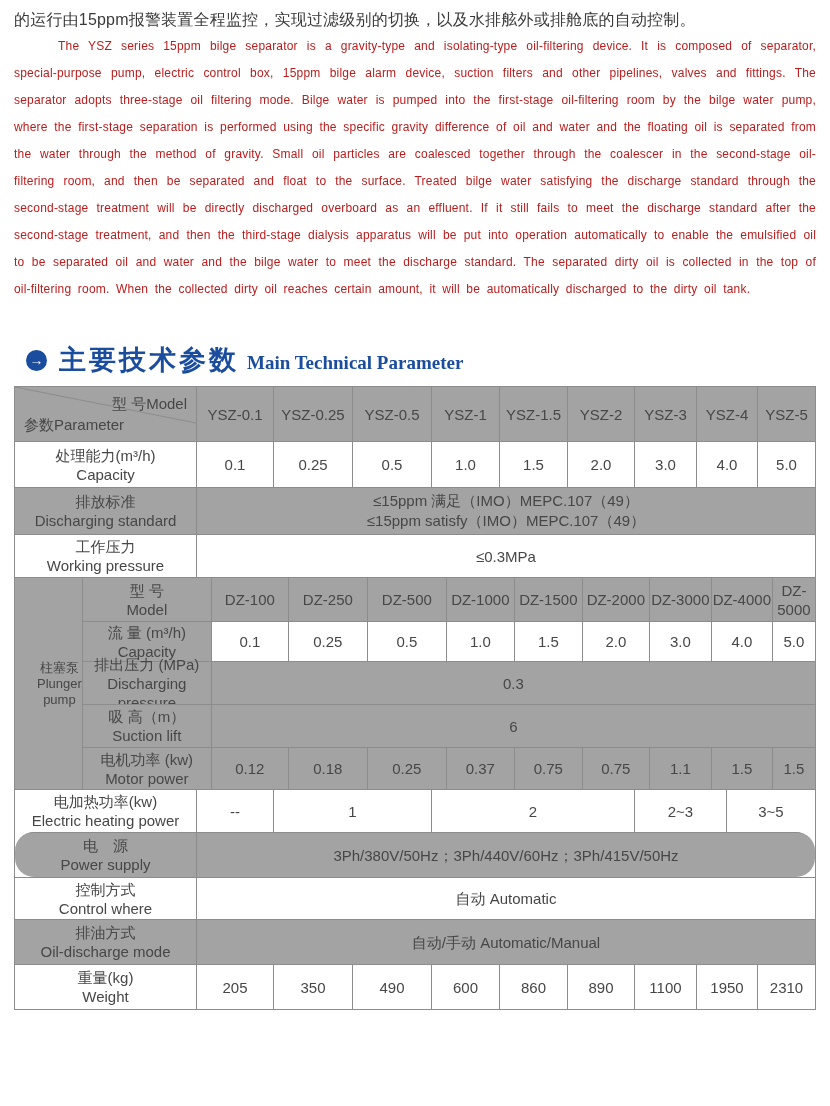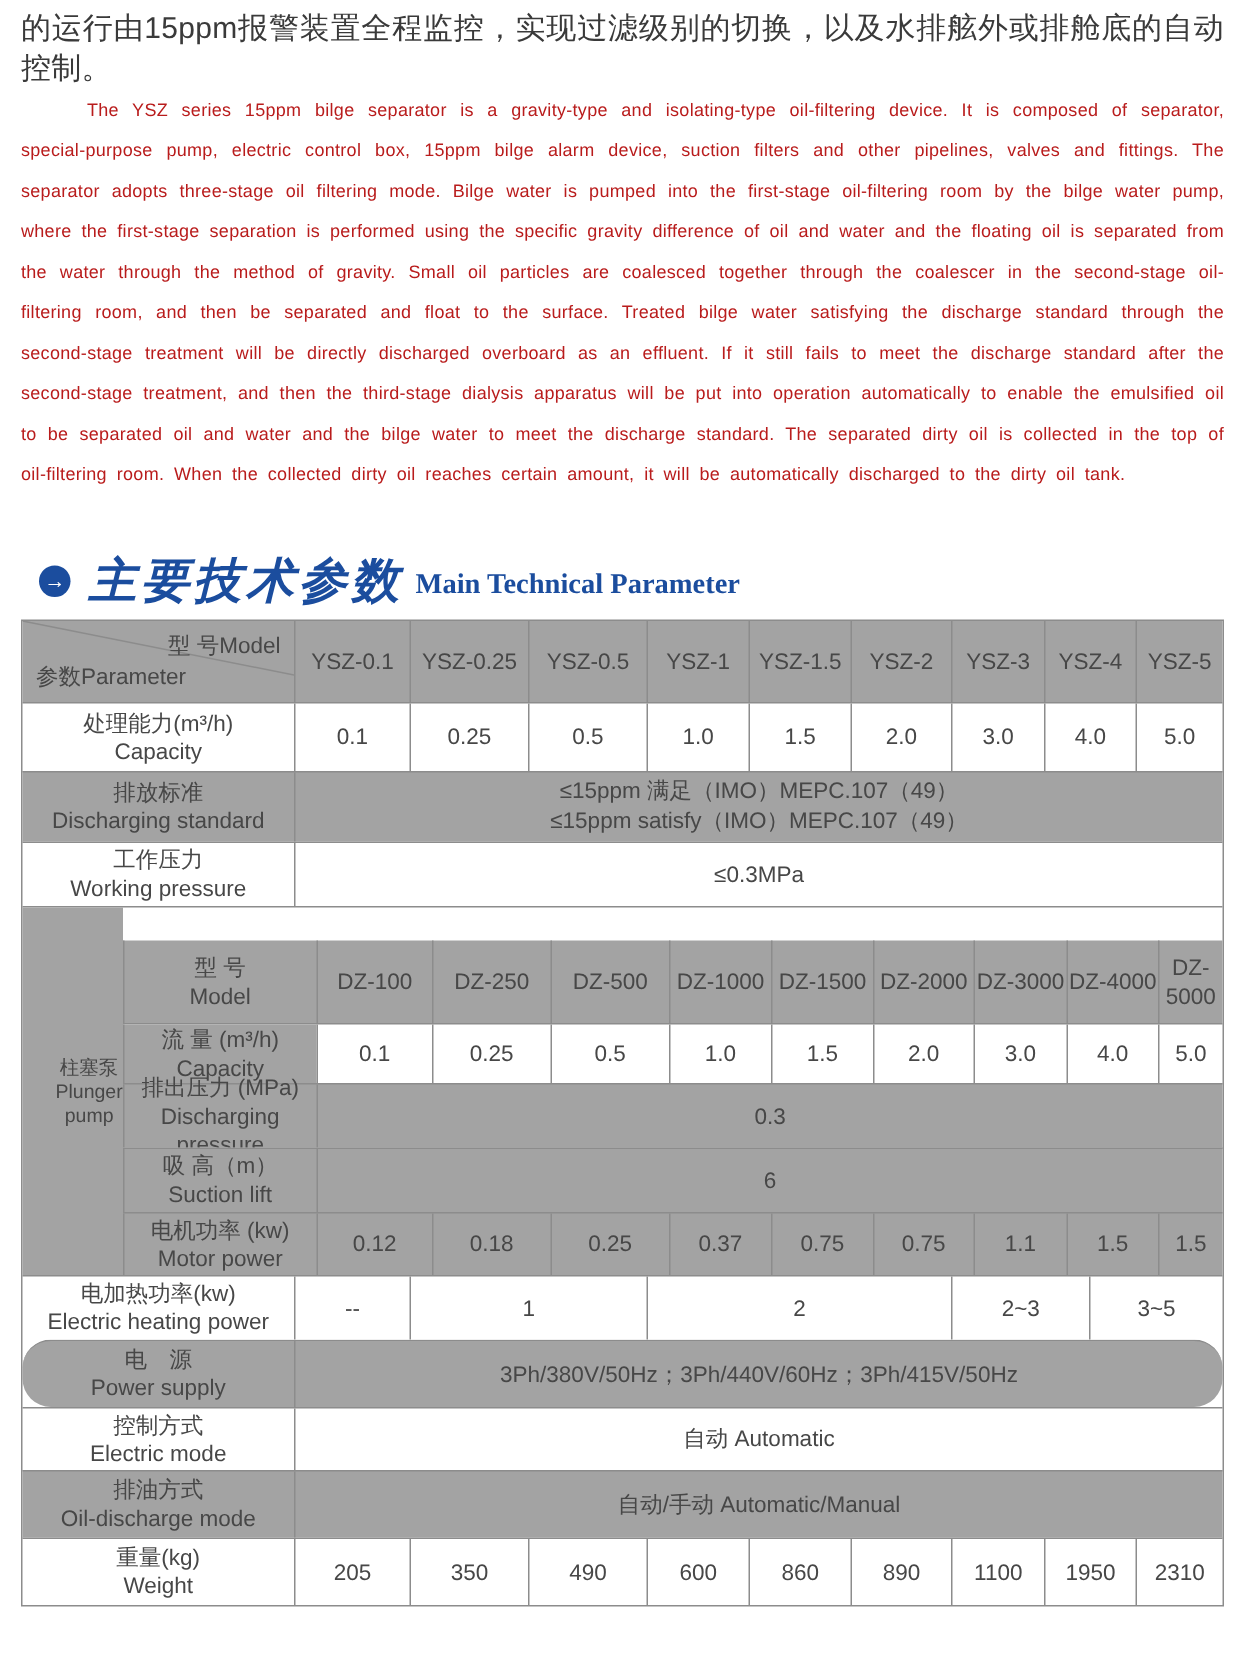--- a/index.html
+++ b/index.html
@@ -12,7 +12,7 @@
 
   
   .cn-line{
-    margin:0;font-size:20px;line-height:27px;color:#3a3a3a;
+    margin:0;font-size:16px;line-height:27px;color:#3a3a3a;
     text-align:justify;letter-spacing:0.2px;
   }
   .en-para{

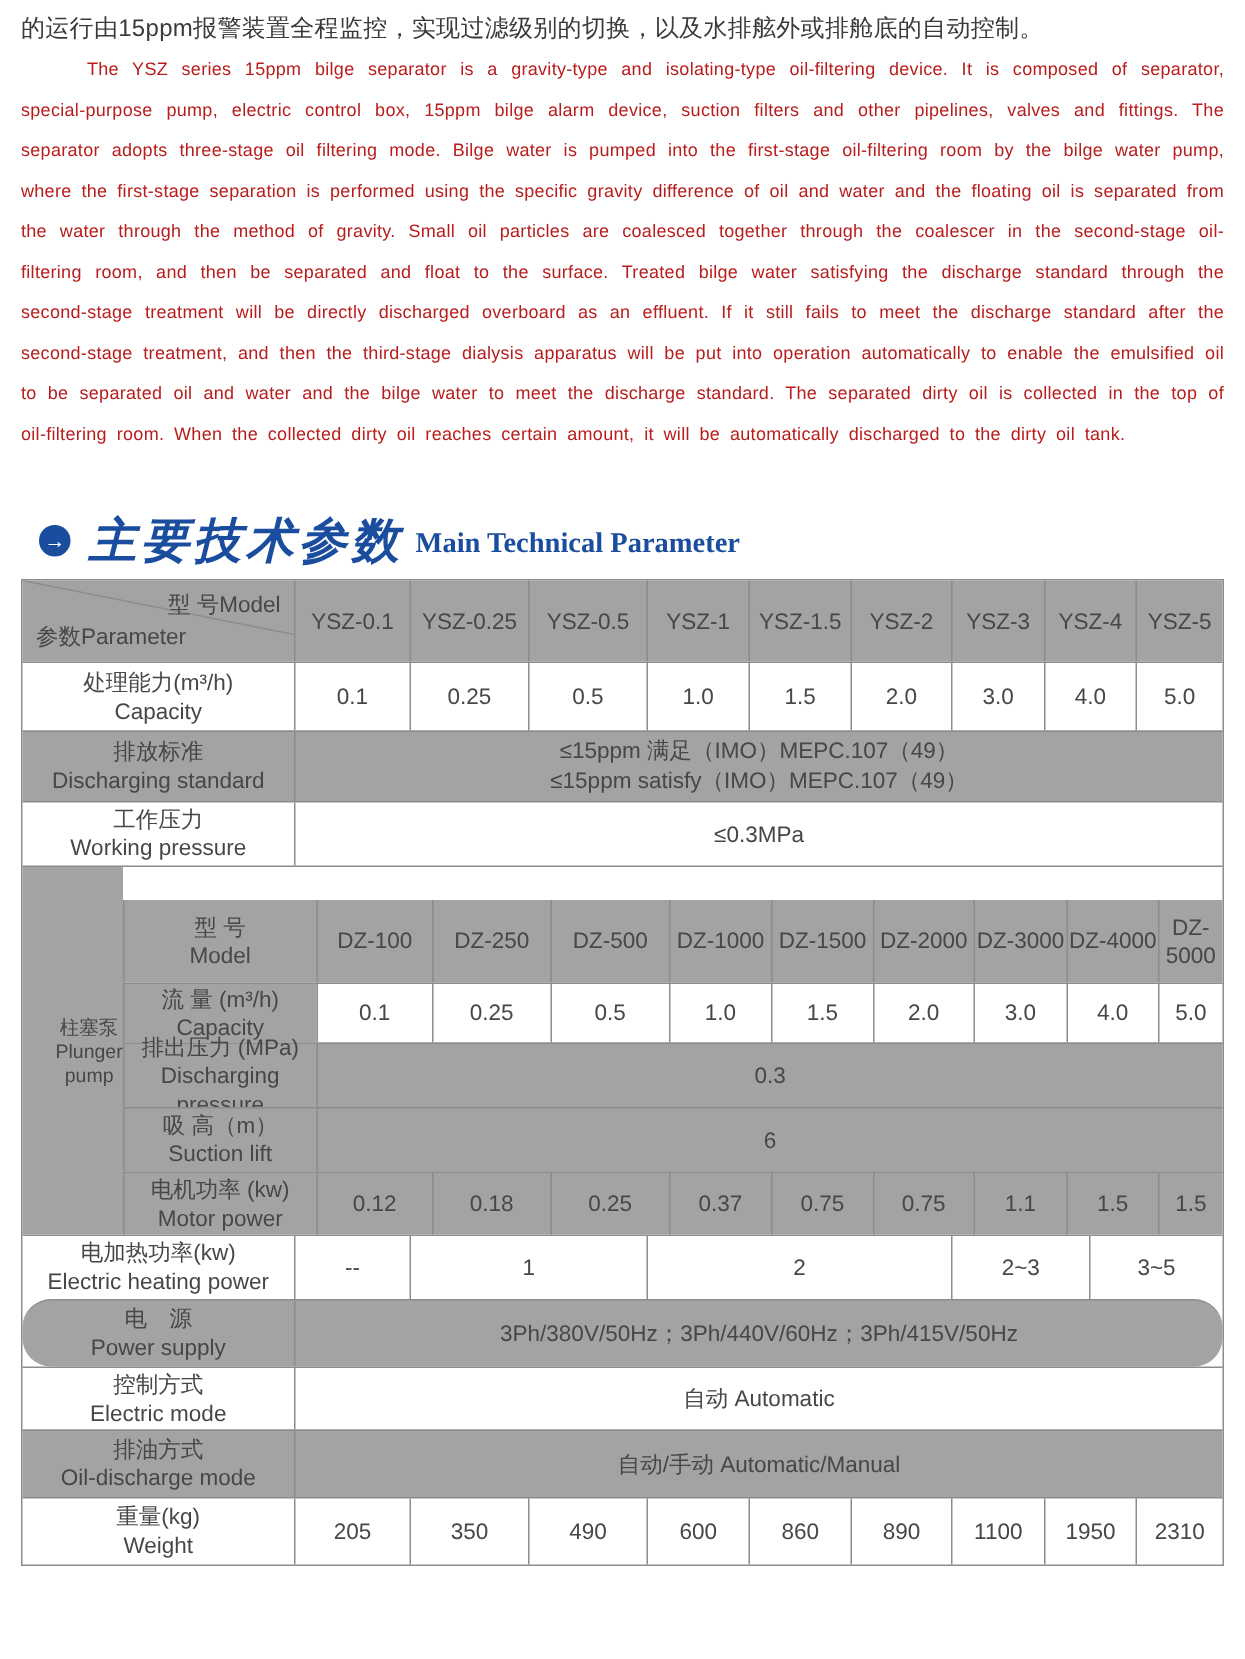--- a/index.html
+++ b/index.html
@@ -30,8 +30,8 @@
     font-size:14px;font-weight:bold;flex:0 0 auto;
   }
   .title-cn{
-    margin-left:12px;font-size:32px;font-weight:bold;color:#1b4d9e;
-    letter-spacing:3px;line-height:30px;font-style:italic;
+    margin-left:12px;font-size:27px;font-weight:bold;color:#1b4d9e;
+    letter-spacing:3px;line-height:30px;
   }
   .title-en{
     margin-left:8px;font-size:19px;font-weight:bold;color:#1b4d9e;

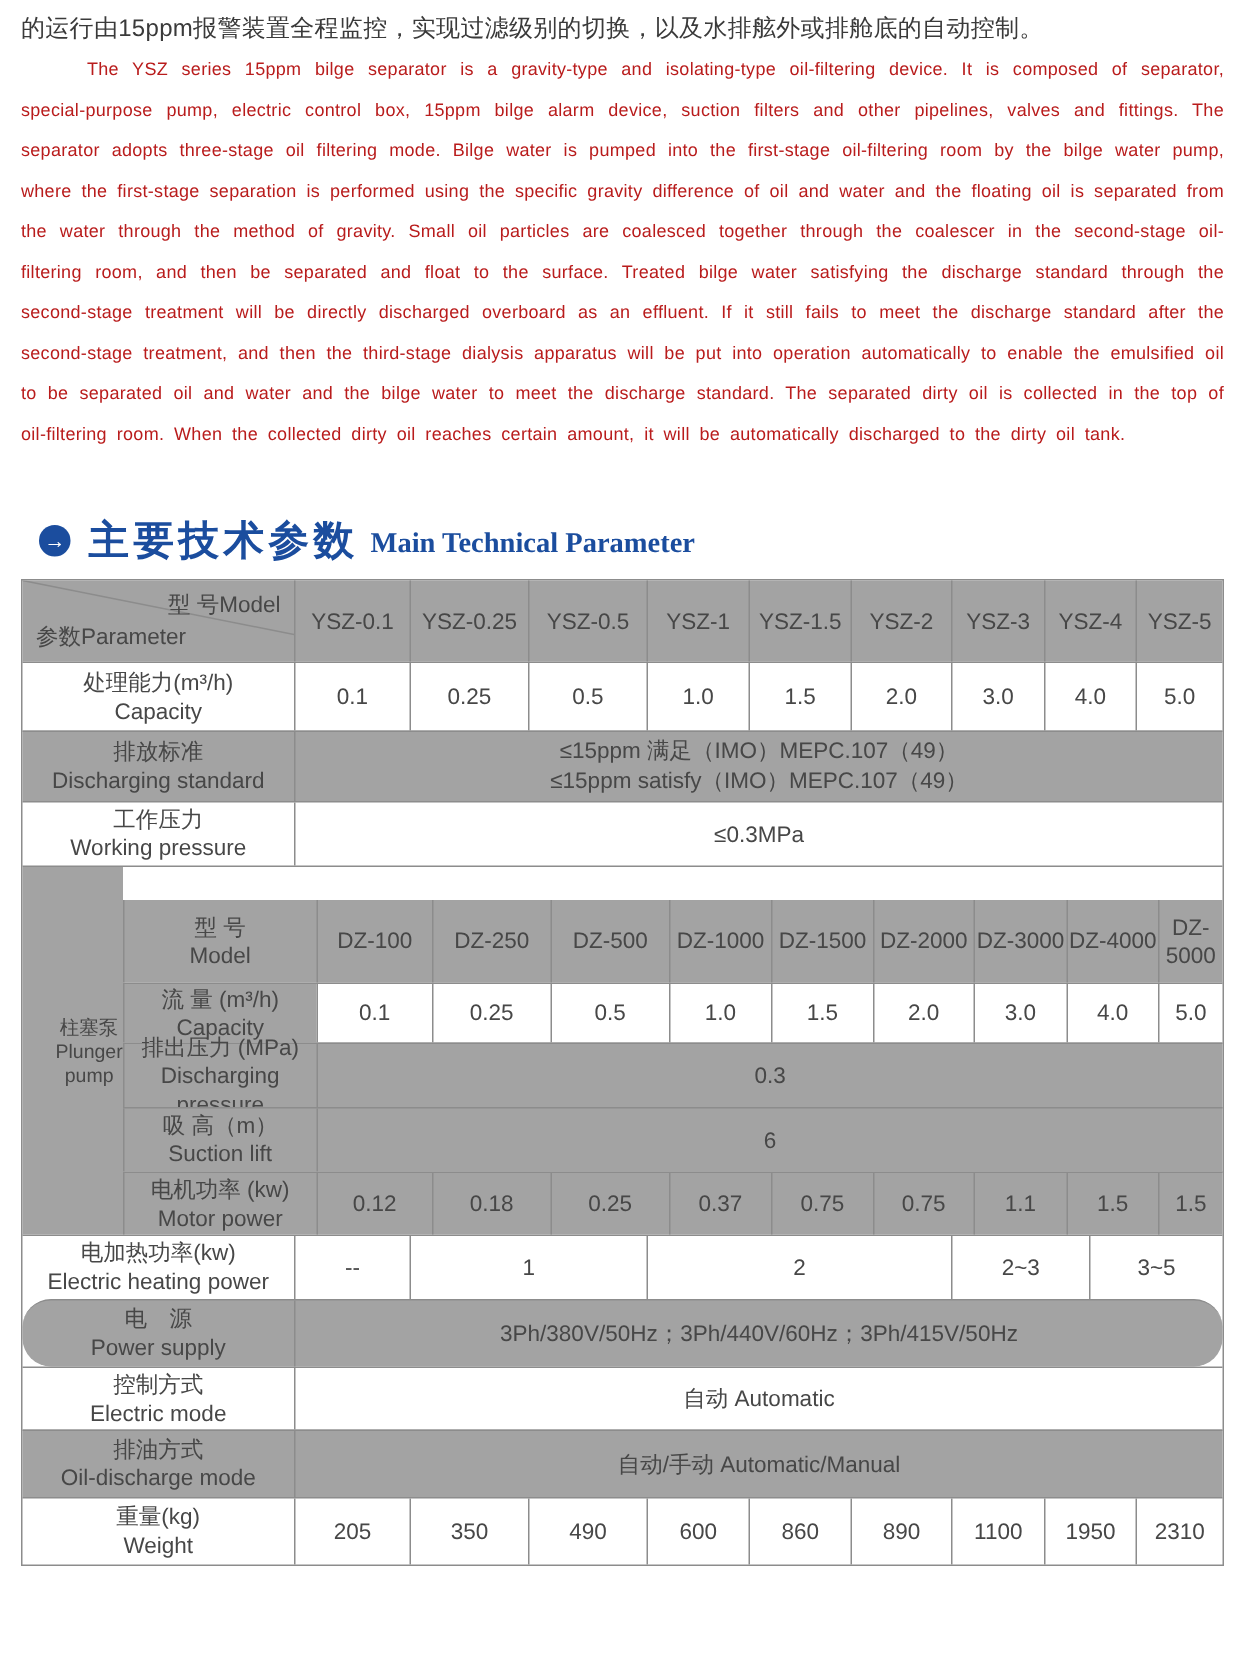--- a/index.html
+++ b/index.html
@@ -67,7 +67,7 @@
   .r-cap{height:45px;}
   .r-std{height:46px;}
   .r-wp{height:42px;}
-  .pr1{height:55px;margin-top:22px;}.pr2{height:39px;}.pr3{height:42px;}.pr4{height:42px;}.pr5{height:41px;}
+  .pr1{height:43px;}.pr2{height:39px;}.pr3{height:42px;}.pr4{height:42px;}.pr5{height:41px;}
   .r-heat{height:42px;}
   .r-pow{height:44px;border-radius:19px;}
   .r-ctrl{height:41px;}

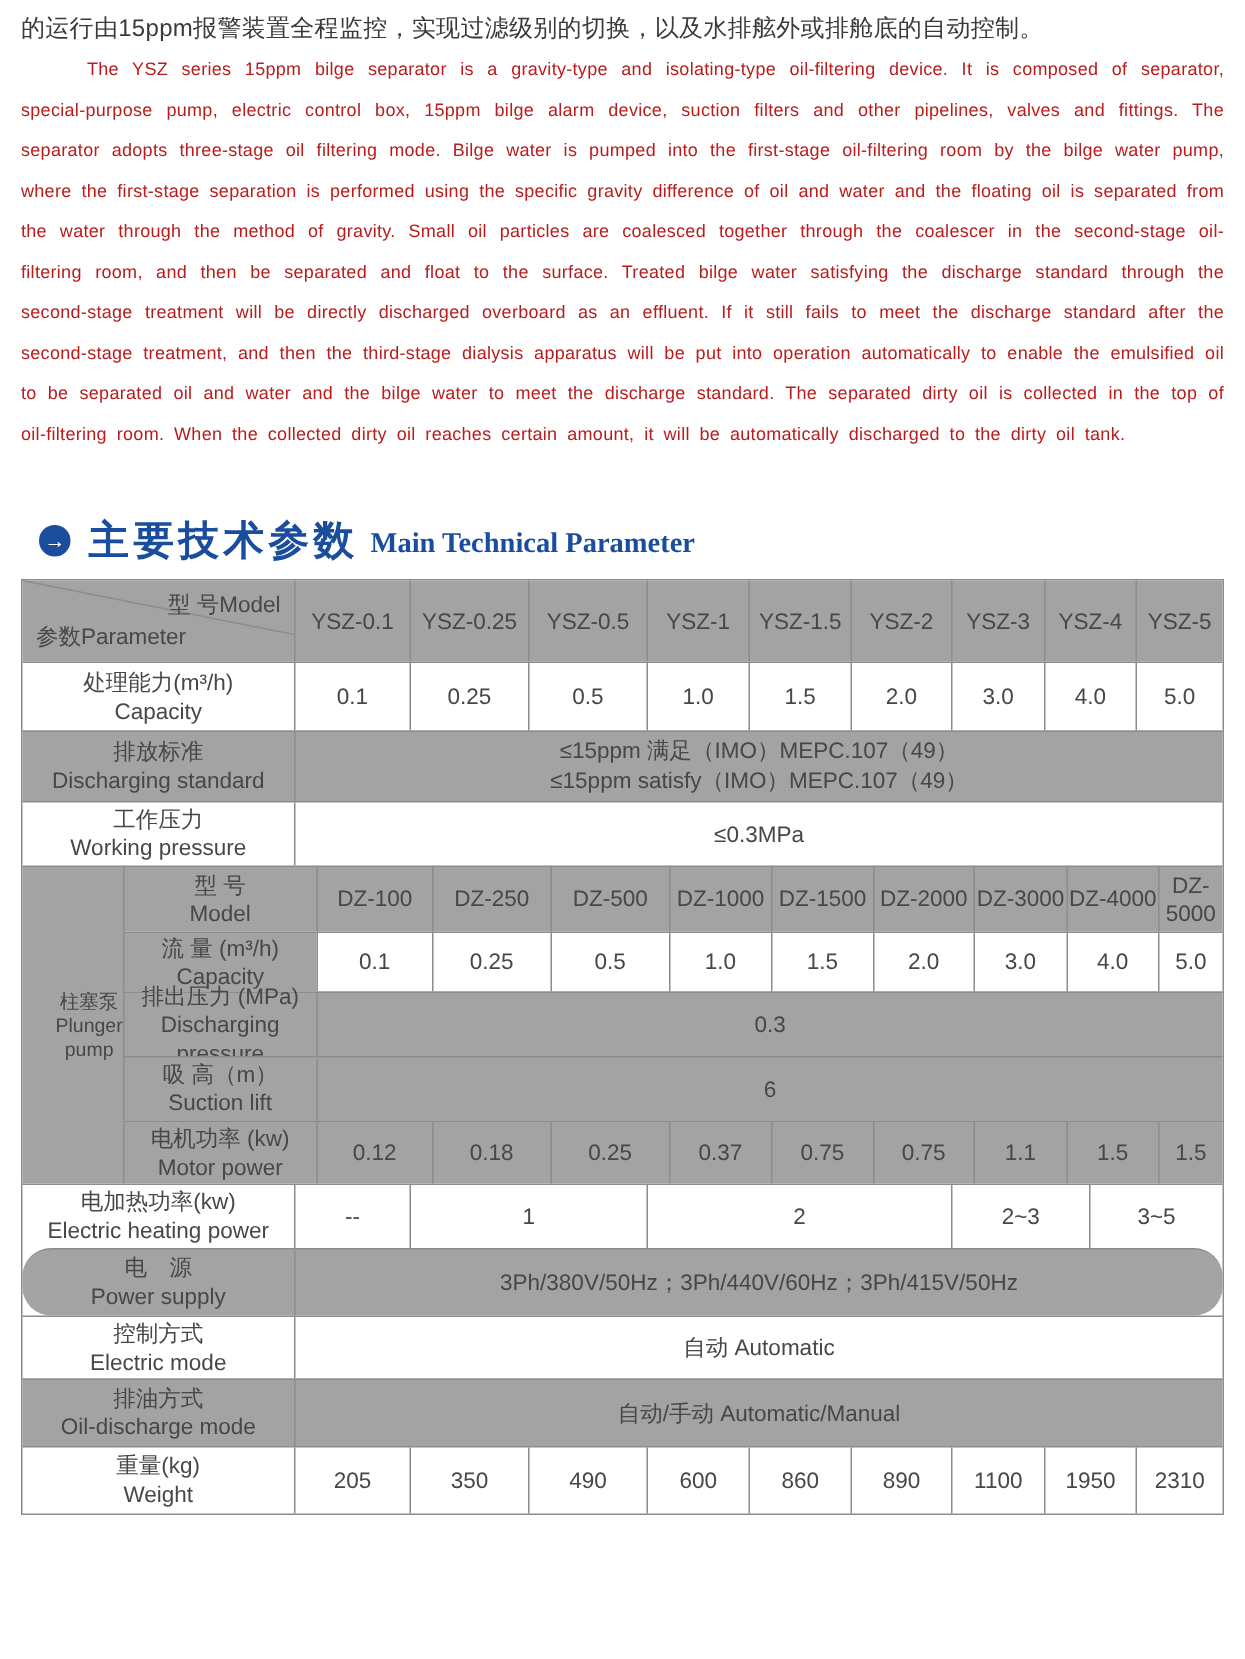--- a/index.html
+++ b/index.html
@@ -253,7 +253,7 @@
     <div class="row r-ctrl">
       <div class="cell lab no-bl">
         <span>控制方式</span>
-        <span>Electric mode</span>
+        <span>Control where</span>
       </div>
       <div class="cell span-all">自动 Automatic</div>
     </div>

